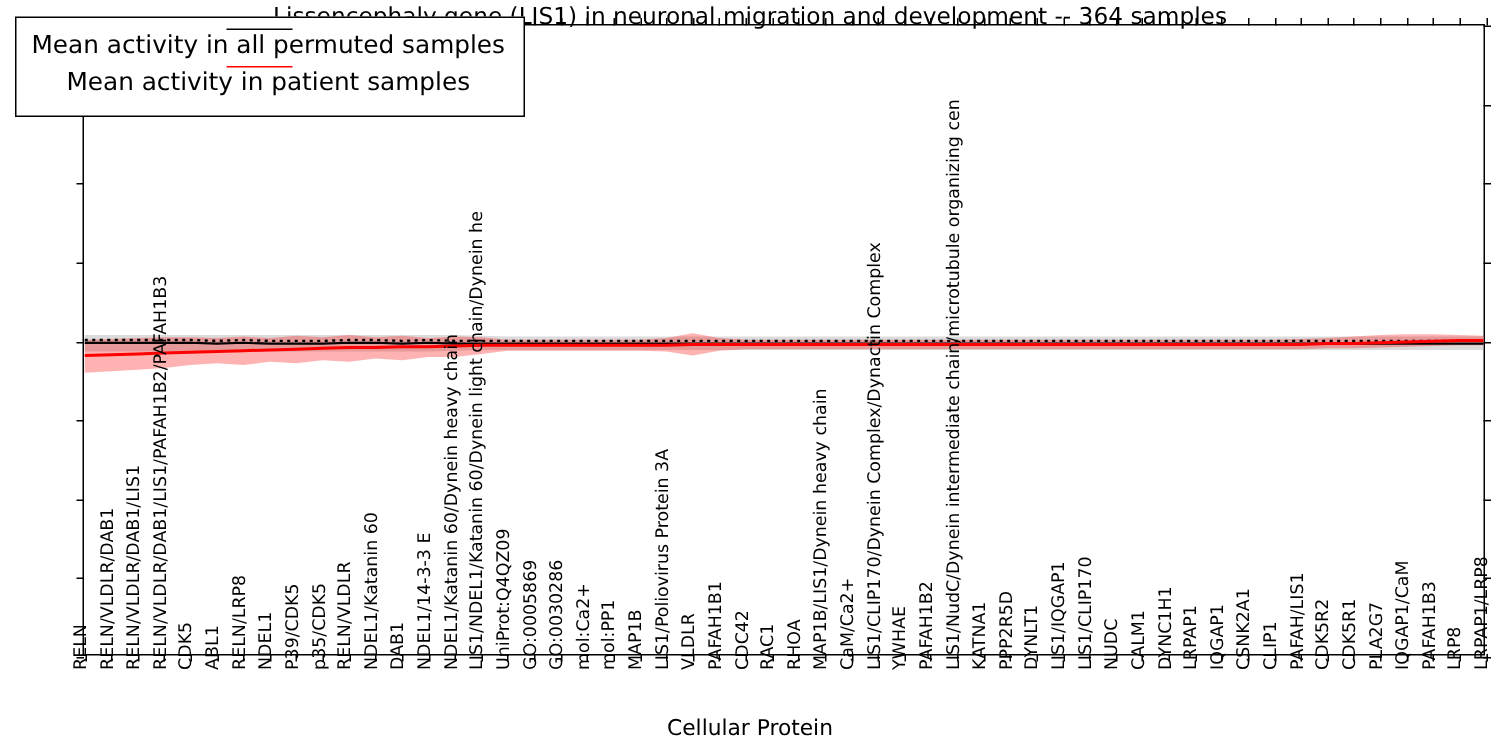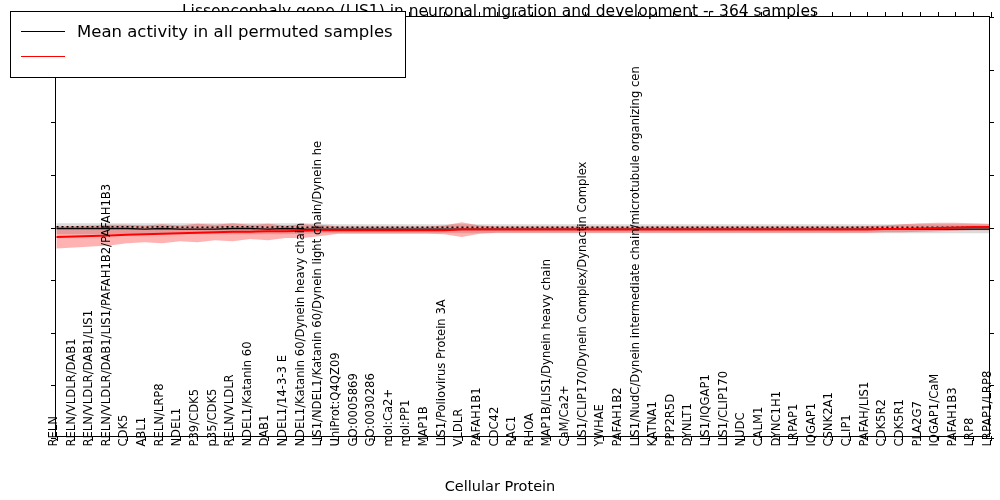--- a/index.html
+++ b/index.html
@@ -34,7 +34,7 @@
     border:1.2px solid #000;background:#fff;
     padding:7px 12px 8px 10px;
   }
-  .lgrow{display:flex;align-items:center;height:25px;}
+  .lgrow{display:flex;align-items:center;height:25px;flex-direction:column;}
   .lgline{width:44px;height:0;border-top:1.6px solid #000;margin-right:12px;}
   .lgline.red{border-top-color:#ff0000;}
   .lgtext{font-size:16.5px;color:#000;white-space:nowrap;}

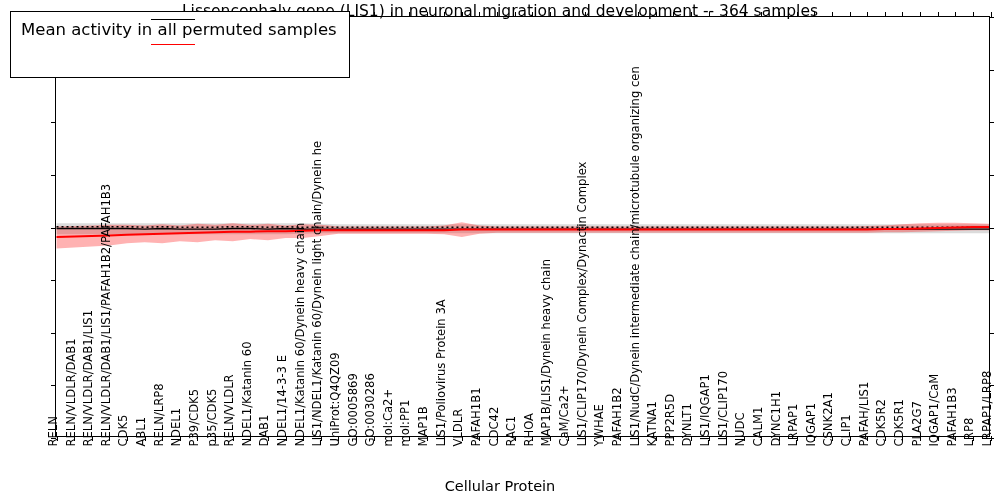--- a/index.html
+++ b/index.html
@@ -254,6 +254,7 @@
       </div>
       <div class="lgrow">
         <span class="lgline red"></span>
+        <span class="lgtext">Mean activity in patient samples</span>
       </div>
     </div>
 

